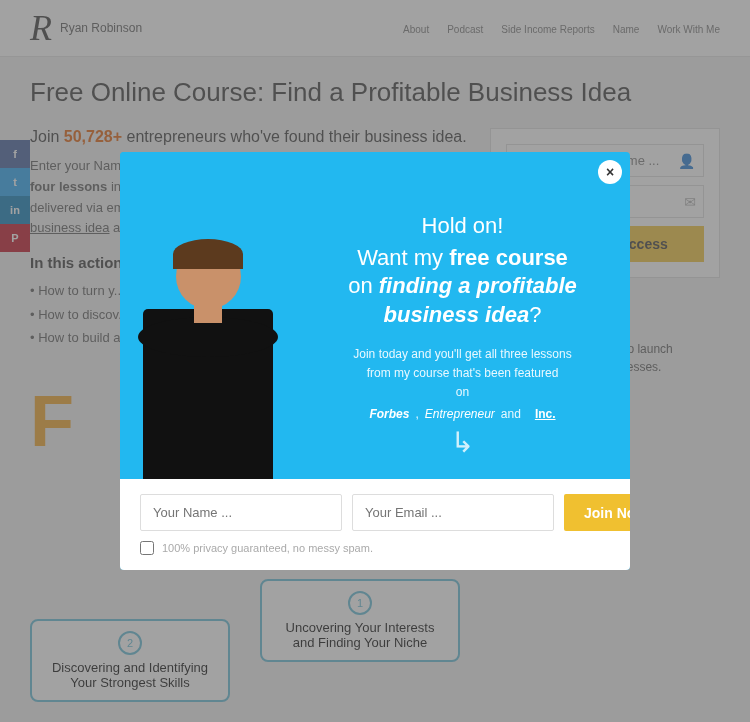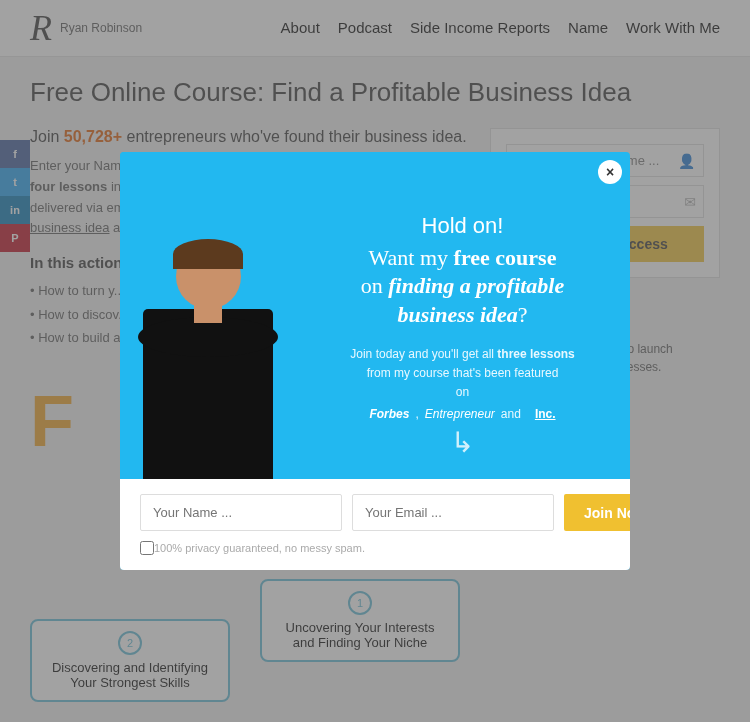--- a/index.html
+++ b/index.html
@@ -45,8 +45,8 @@
     }
     .nav-links a {
       font-family: Arial, sans-serif;
-      font-size: 15px;
-      color: #000000;
+      font-size: 10px;
+      color: #737373;
       text-decoration: none;
       text-align: right;
     }

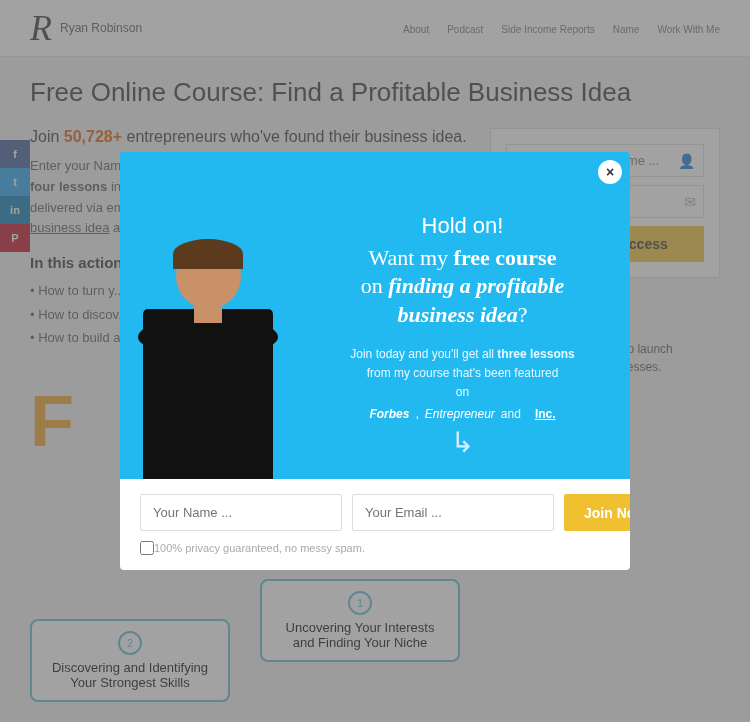--- a/index.html
+++ b/index.html
@@ -294,7 +294,7 @@
     }
 
     .modal-tagline {
-      font-family: Liberation Serif, serif;
+      font-family: Liberation Sans, sans-serif;
       font-size: 22px;
       line-height: 1.3;
       margin-bottom: 15px;

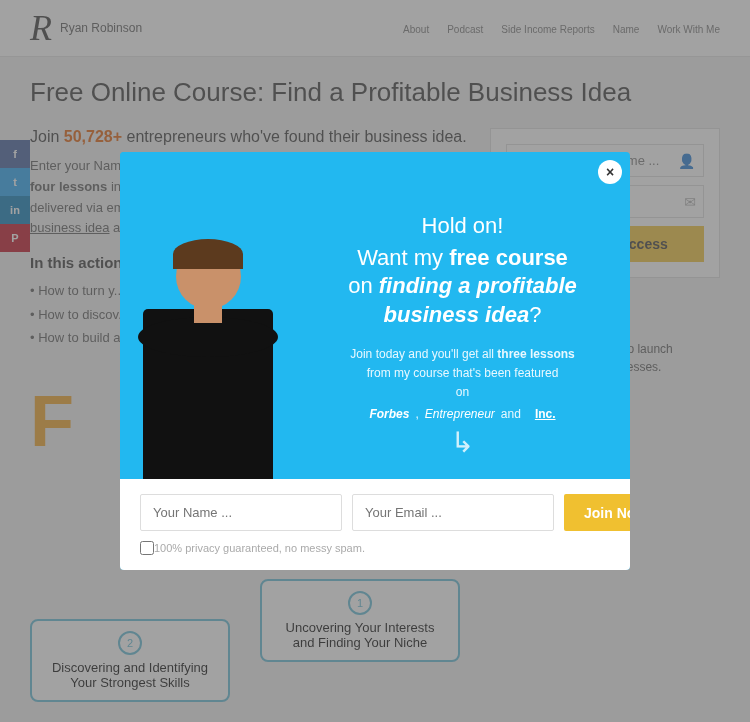--- a/index.html
+++ b/index.html
@@ -309,7 +309,7 @@
       color: #e8f8ff;
       margin-bottom: 5px;
     }
-    .modal-sub strong { font-weight: bold; }
+    .modal-sub strong { font-weight: normal; }
 
     .modal-publications {
       font-family: Arial, sans-serif;

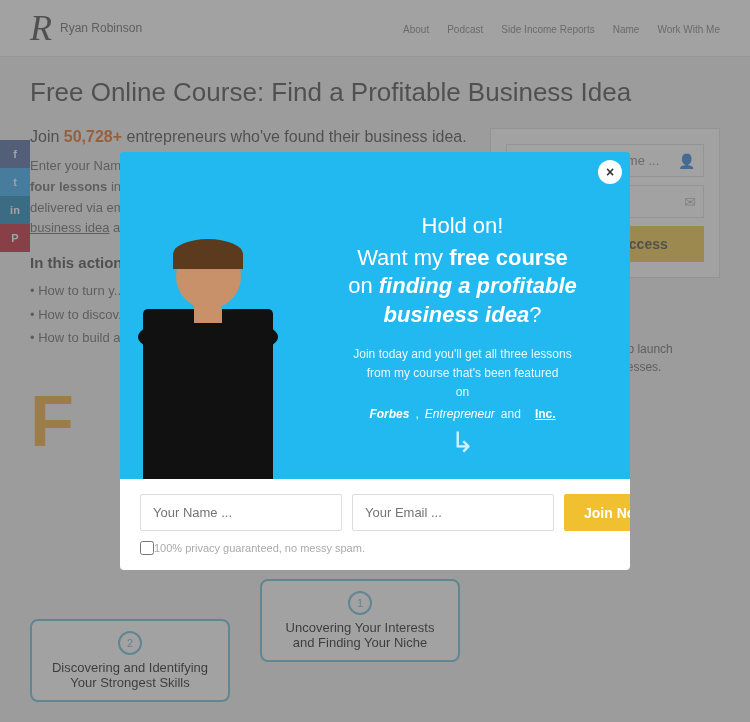--- a/index.html
+++ b/index.html
@@ -376,7 +376,7 @@
     .modal-privacy {
       display: flex;
       align-items: center;
-      gap: 0;
+      gap: 8px;
       font-family: Arial, sans-serif;
       font-size: 11px;
       color: #aaa;

